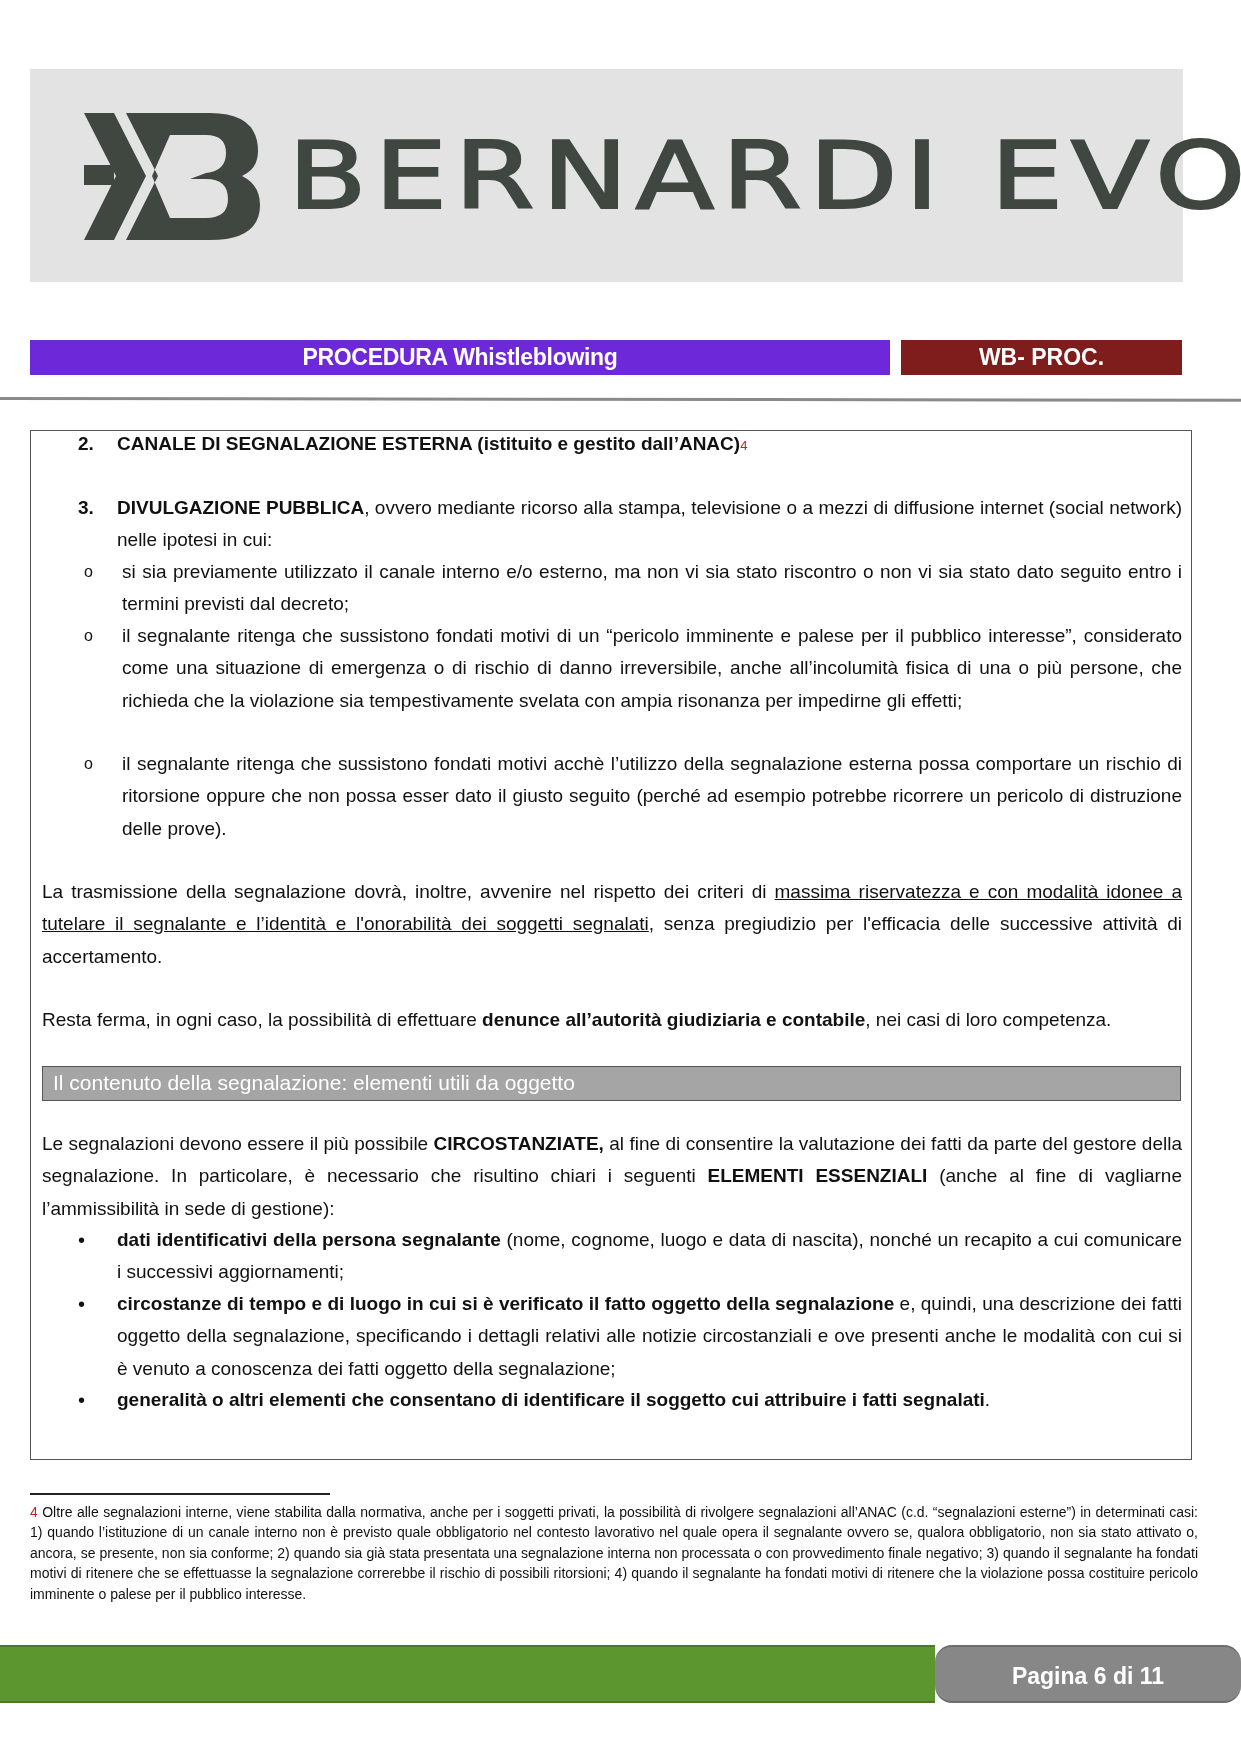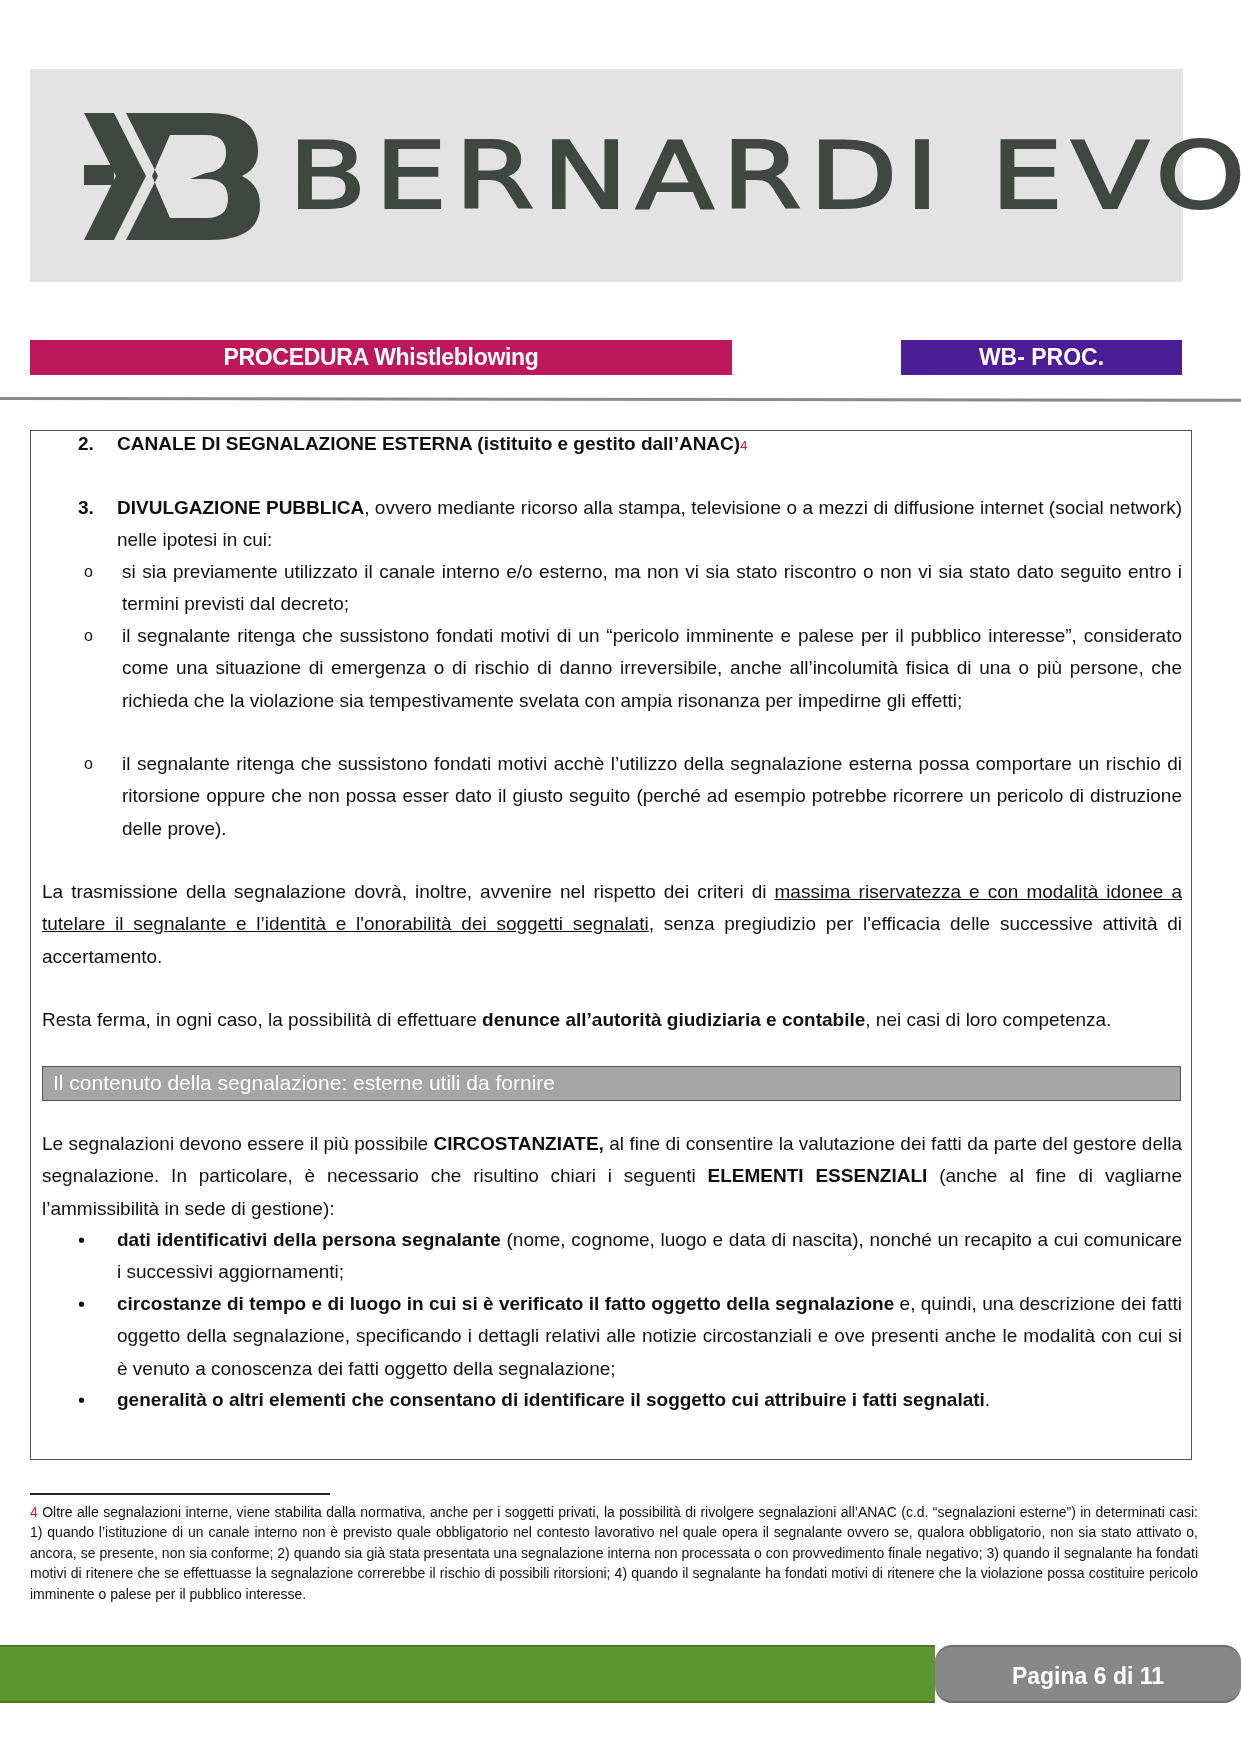--- a/index.html
+++ b/index.html
@@ -12,7 +12,7 @@
                font-size: 92px; line-height: 120px; color: #3f4740; letter-spacing: 6px; transform: scaleX(1.25); transform-origin: left center;
                font-weight: normal; -webkit-text-stroke: 2px #3f4740; }
 
-  .title-bar { position: absolute; left: 30px; top: 340px; width: 702px; height: 35px; background: #be185d;
+  .title-bar { position: absolute; left: 30px; top: 340px; width: 860px; height: 35px; background: #6d28d9;
                color: #fff; font-weight: bold; font-size: 23px; line-height: 35px; text-align: center;
                letter-spacing: -0.3px; }
   .code-bar  { position: absolute; left: 901px; top: 340px; width: 281px; height: 35px; background: #4c1d95;

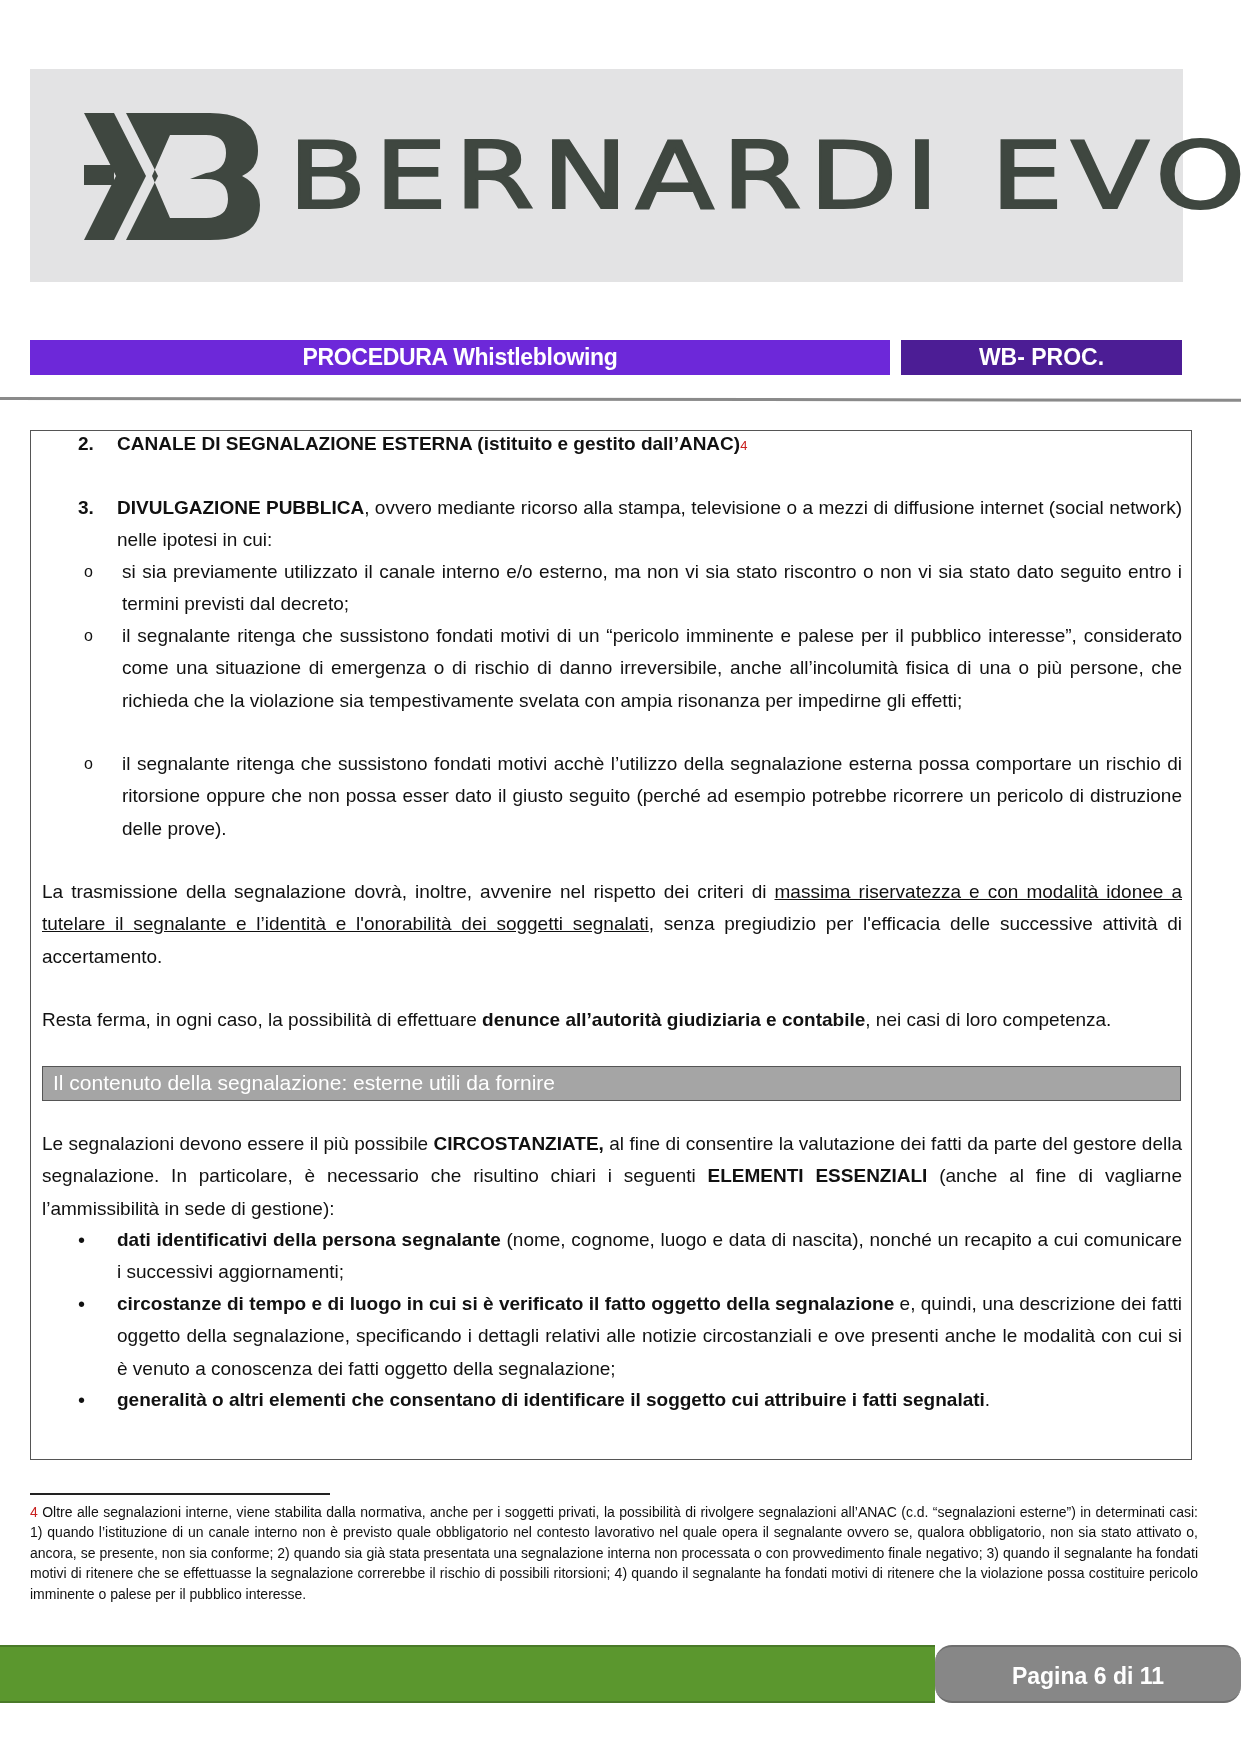--- a/index.html
+++ b/index.html
@@ -15,7 +15,7 @@
   .title-bar { position: absolute; left: 30px; top: 340px; width: 860px; height: 35px; background: #6d28d9;
                color: #fff; font-weight: bold; font-size: 23px; line-height: 35px; text-align: center;
                letter-spacing: -0.3px; }
-  .code-bar  { position: absolute; left: 901px; top: 340px; width: 281px; height: 35px; background: #4c1d95;
+  .code-bar  { position: absolute; left: 901px; top: 340px; width: 281px; height: 35px; background: #7f1d1d;
                color: #fff; font-weight: bold; font-size: 23px; line-height: 35px; text-align: center; }
 
   .divider { position: absolute; left: 0; top: 397px; width: 1241px; height: 3px; background: #8a8a8a;

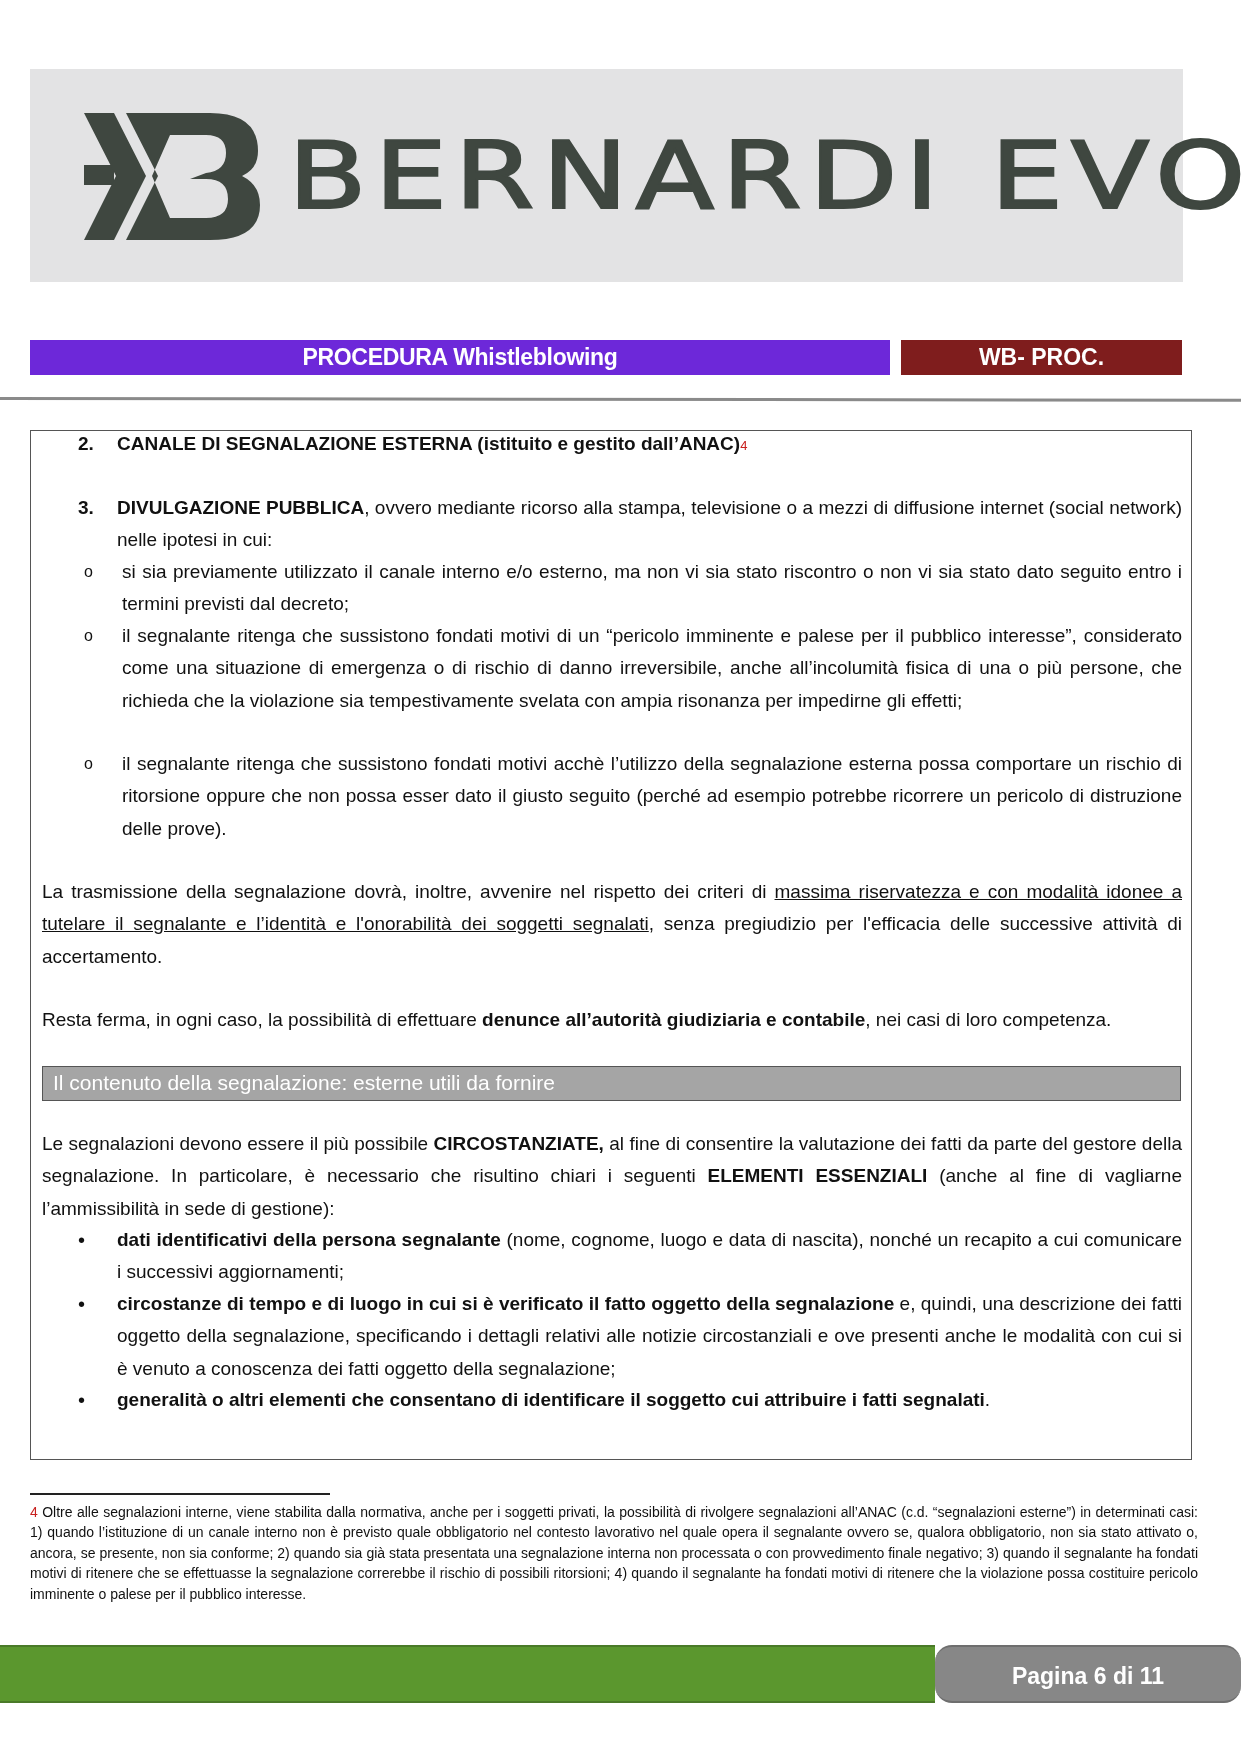--- a/index.html
+++ b/index.html
@@ -114,7 +114,7 @@
   </div>
 </div>
 
-<div class="section-head">Il contenuto della segnalazione: esterne utili da fornire</div>
+<div class="section-head">Il contenuto della segnalazione: elementi utili da oggetto</div>
 
 <div class="doc" style="top:1128px;">
   <div class="para" style="top:0;">

